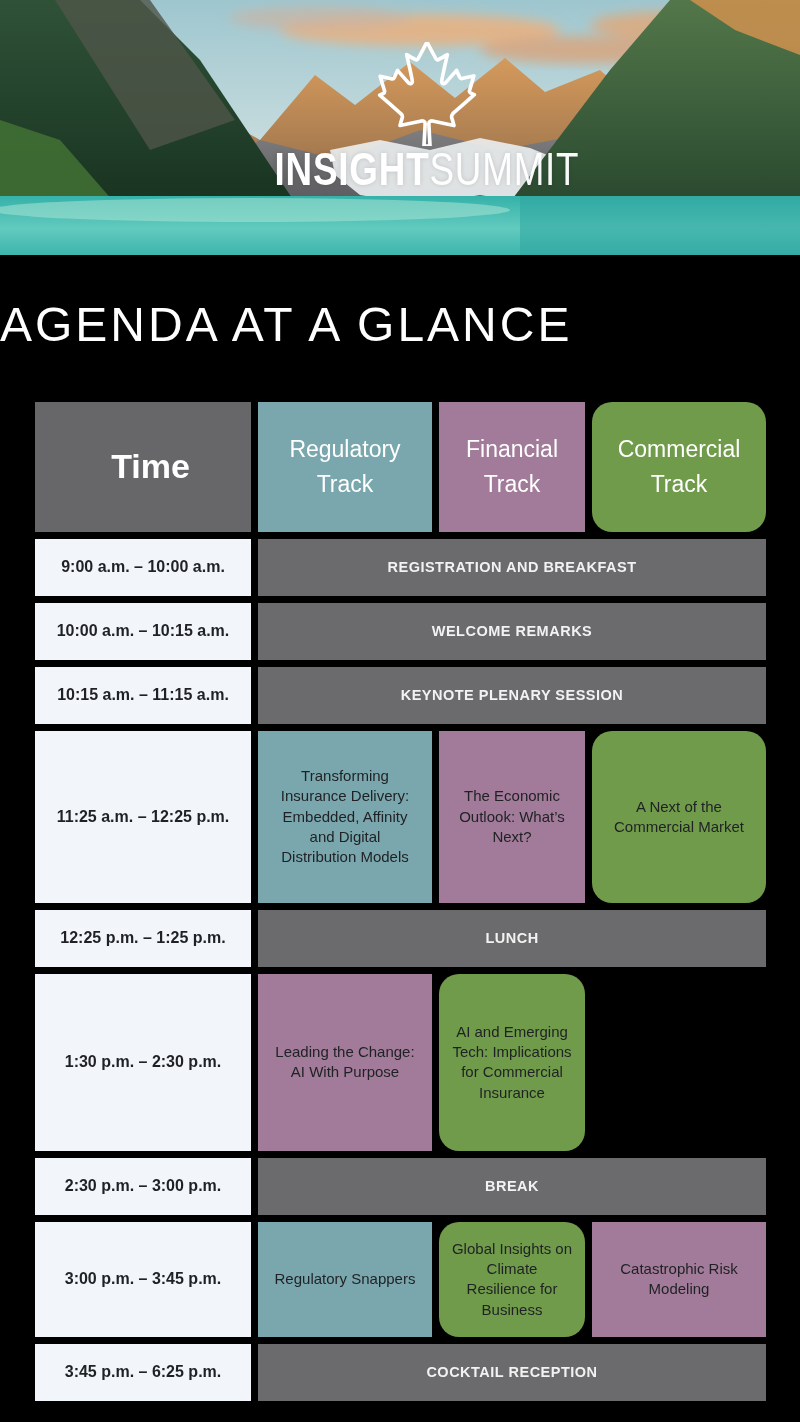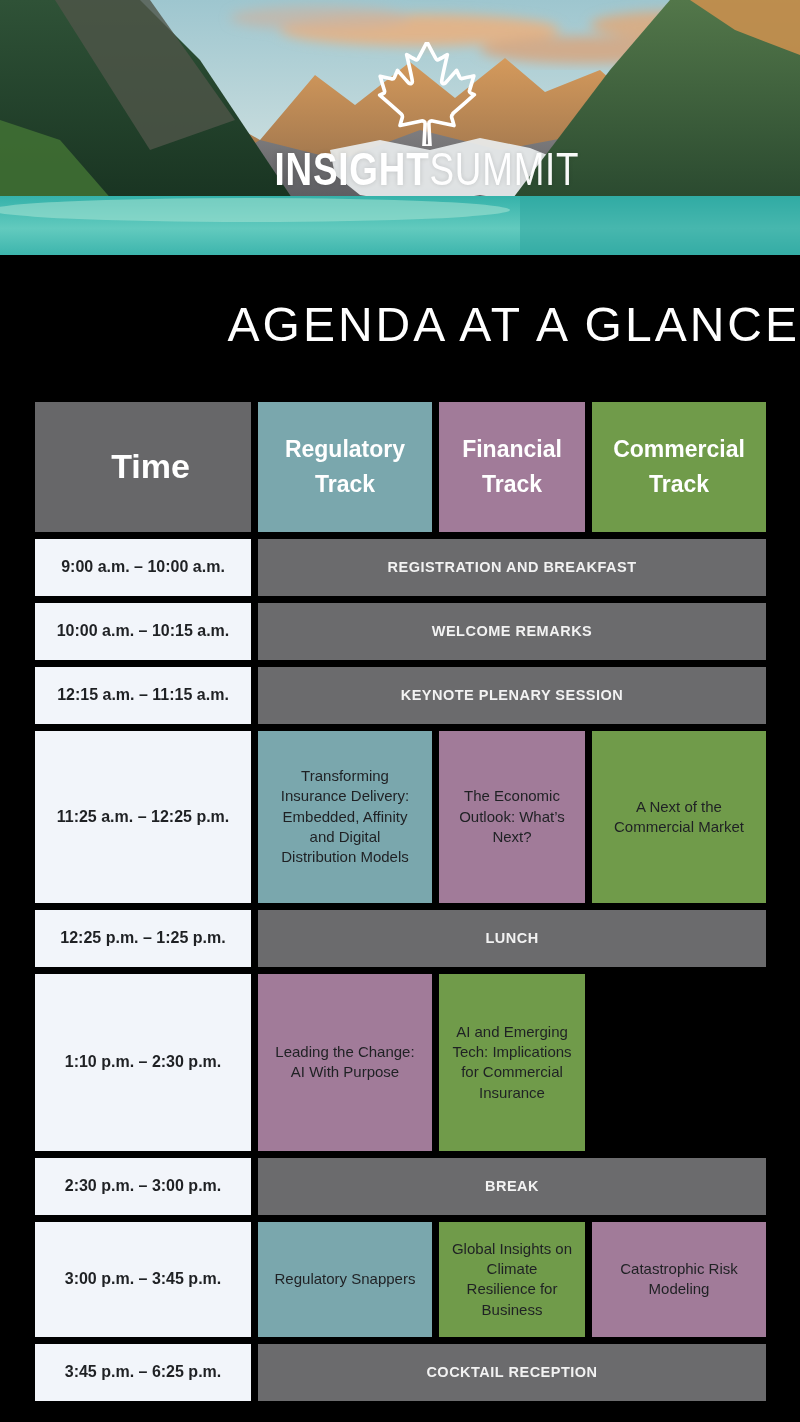--- a/index.html
+++ b/index.html
@@ -23,7 +23,7 @@
   .brand .light{font-weight:400;opacity:.97;}
   
   .page-title{
-    margin-top:44px;text-align:right;color:#fff;
+    margin-top:44px;text-align:left;color:#fff;
     font-size:48px;font-weight:400;letter-spacing:3px;line-height:1.1;
   }
   

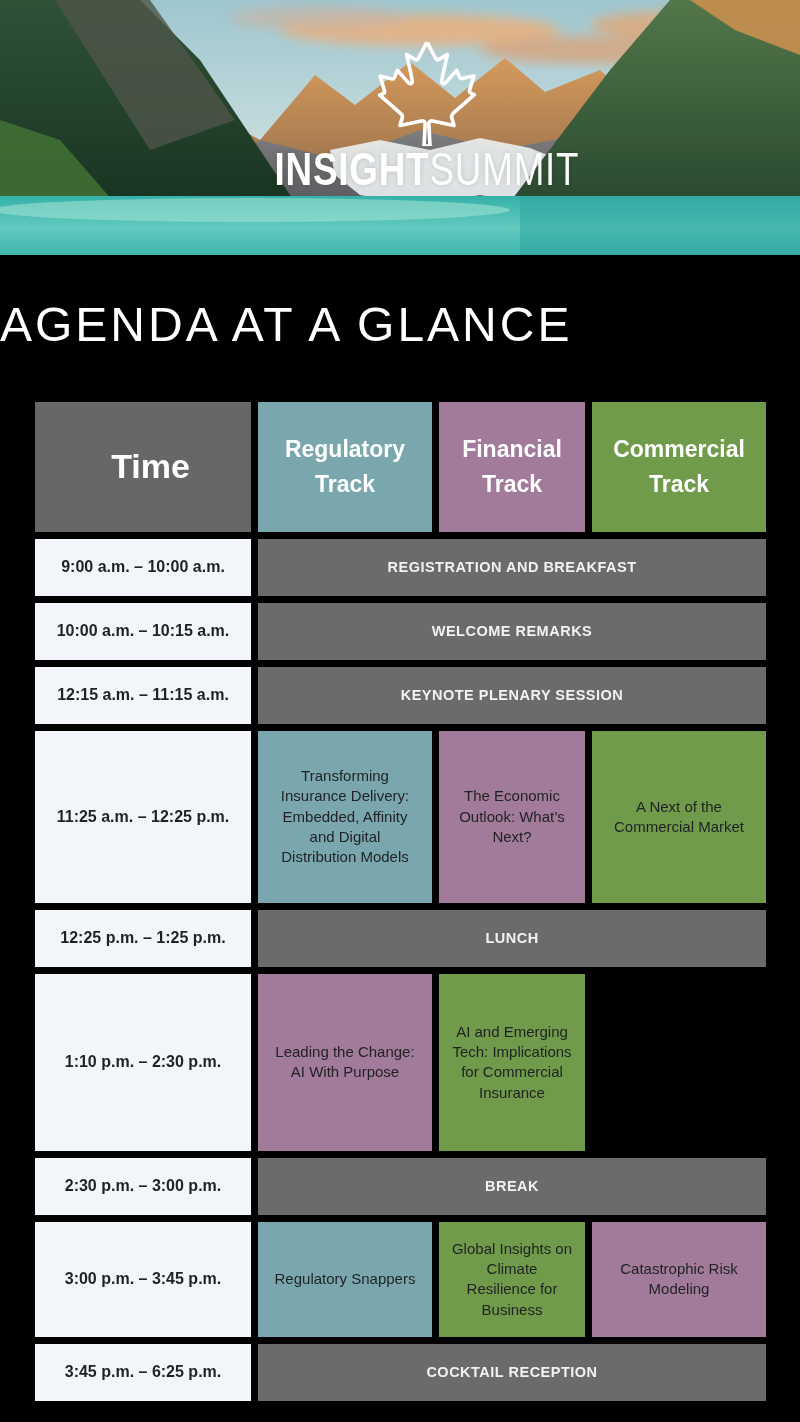--- a/index.html
+++ b/index.html
@@ -49,7 +49,7 @@
   .green{background:var(--green,#709b4a);}
   .timecell{background:var(--time-bg,#f2f5fa);}
   .time-head-label{color:#fff;font-size:34px;font-weight:700;}
-  .track-head-label{color:#fff;font-size:23px;font-weight:700;line-height:1.5;padding:13px 8px;}
+  .track-head-label{color:#fff;font-size:23px;font-weight:400;line-height:1.5;padding:13px 8px;}
   .time-label{color:var(--dark-text,#1f2124);font-size:16px;font-weight:700;padding:12px 6px;}
   .band-label{color:#f2f2f2;font-size:14.5px;font-weight:700;letter-spacing:.5px;padding:0 10px;}
   .session-label{color:var(--dark-text,#1f2124);font-size:15px;font-weight:400;line-height:1.35;padding:6px 12px;}

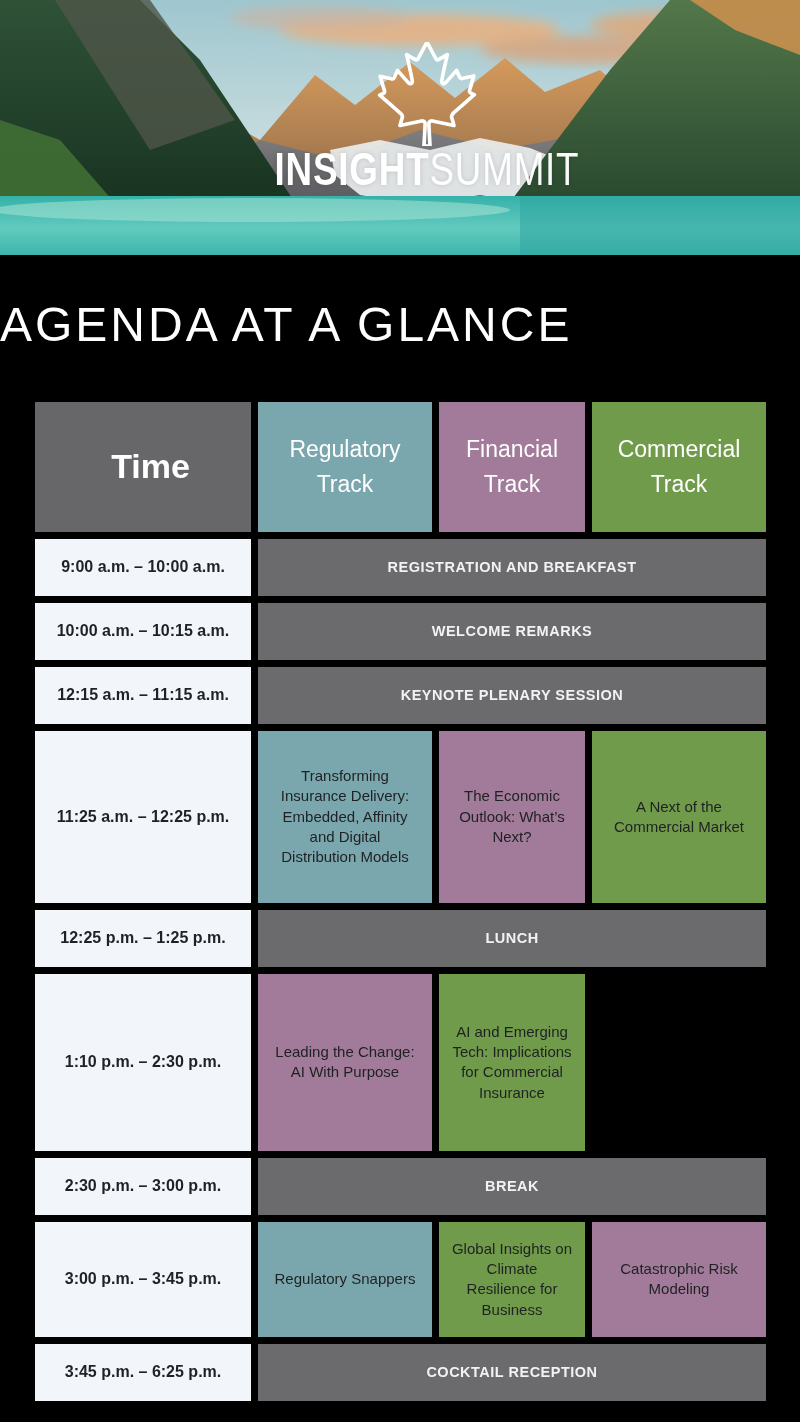--- a/index.html
+++ b/index.html
@@ -46,7 +46,7 @@
   .band{background:var(--band-gray,#6b6b6d);grid-column:2/5;}
   .teal{background:var(--teal,#7aa7ad);}
   .mauve{background:var(--mauve,#a17b99);}
-  .green{background:var(--green,#709b4a);}
+  .green{background:var(--green,#709b4a);border-radius:20px;}
   .timecell{background:var(--time-bg,#f2f5fa);}
   .time-head-label{color:#fff;font-size:34px;font-weight:700;}
   .track-head-label{color:#fff;font-size:23px;font-weight:400;line-height:1.5;padding:13px 8px;}

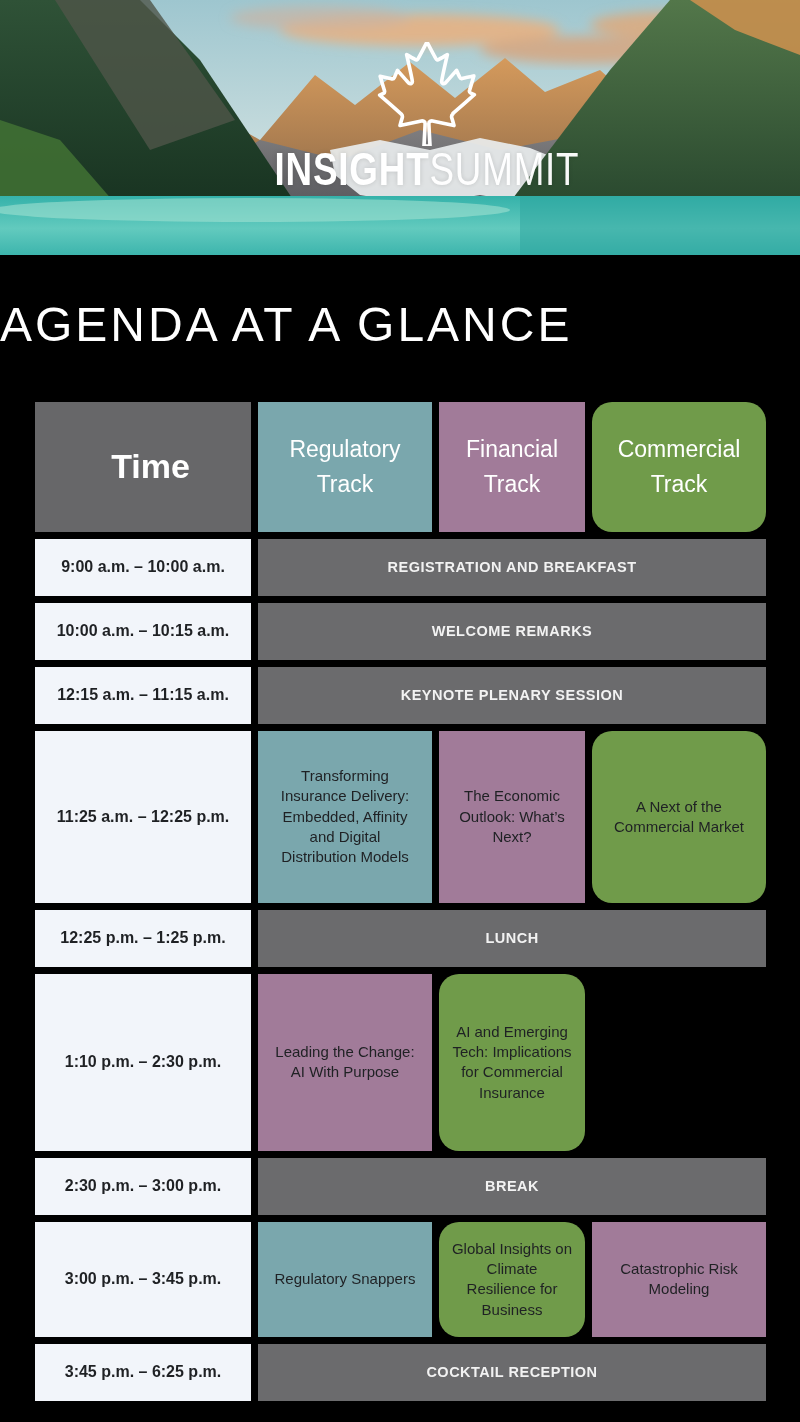--- a/index.html
+++ b/index.html
@@ -151,7 +151,7 @@
   </div>
 
   <div class="row">
-    <div class="cell timecell h-sm time-label">12:15 a.m. – 11:15 a.m.</div>
+    <div class="cell timecell h-sm time-label">10:15 a.m. – 11:15 a.m.</div>
     <div class="cell band h-sm band-label">KEYNOTE PLENARY SESSION</div>
   </div>
 

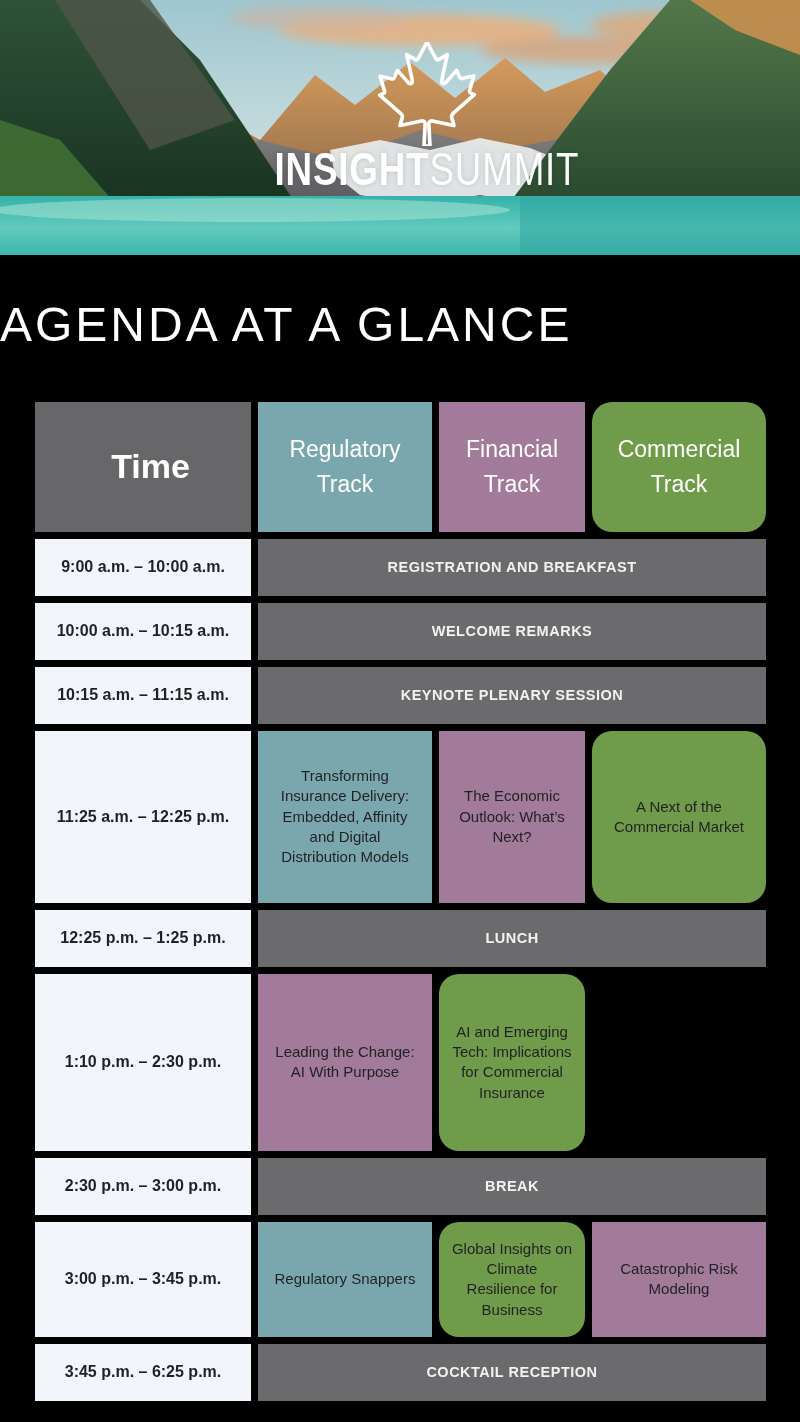--- a/index.html
+++ b/index.html
@@ -168,7 +168,7 @@
   </div>
 
   <div class="row">
-    <div class="cell timecell h-lg2 time-label">1:10 p.m. – 2:30 p.m.</div>
+    <div class="cell timecell h-lg2 time-label">1:30 p.m. – 2:30 p.m.</div>
     <div class="cell mauve h-lg2 session-label">Leading the Change: AI With Purpose</div>
     <div class="cell green h-lg2 session-label">AI and Emerging Tech: Implications for Commercial Insurance</div>
   </div>

